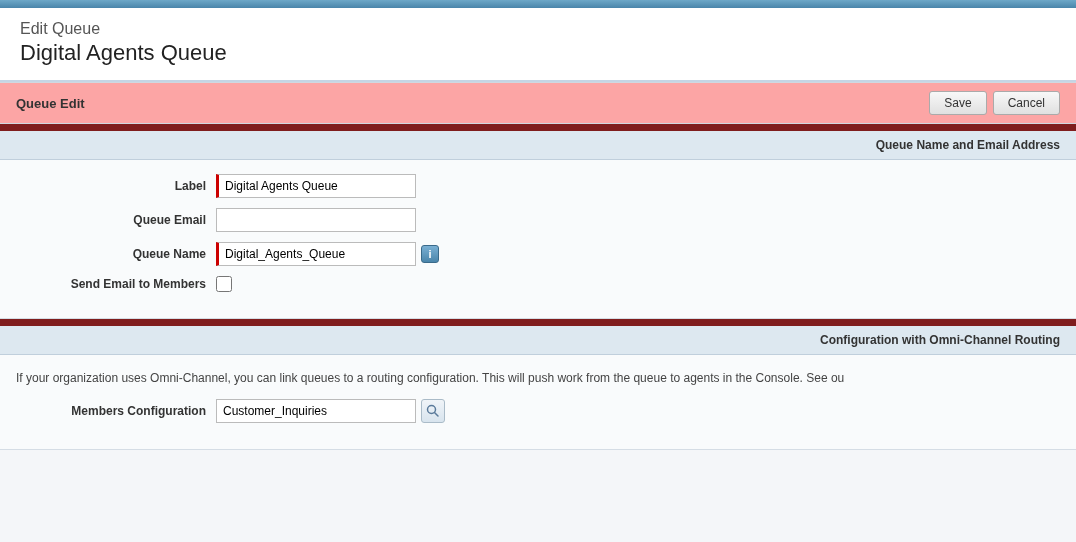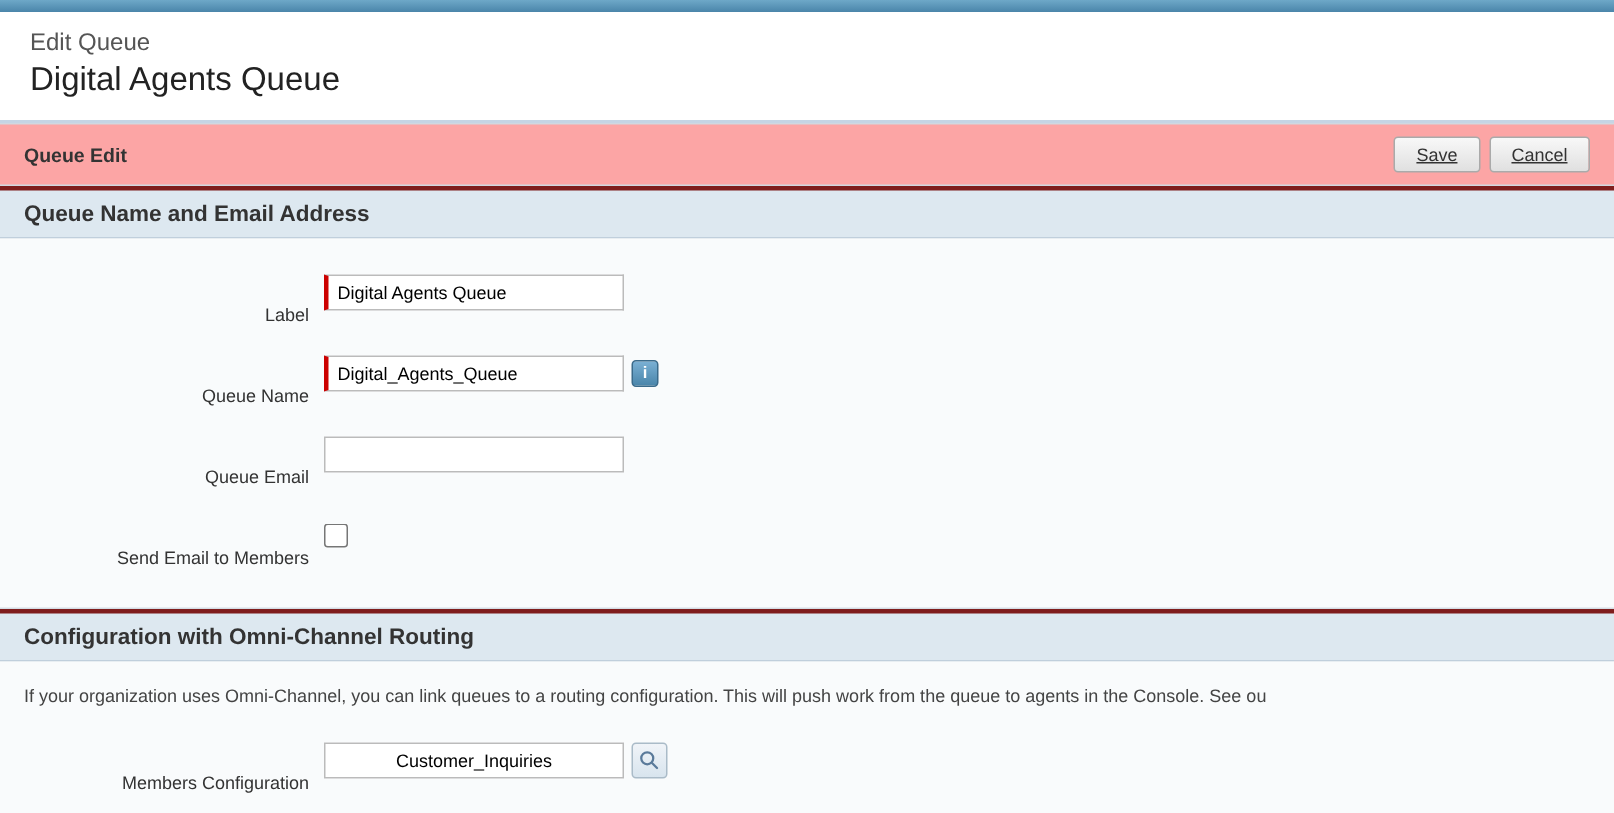--- a/index.html
+++ b/index.html
@@ -58,7 +58,6 @@
     .header-buttons {
       display: flex;
       gap: 6px;
-      text-decoration: underline;
     }
 
     .btn {

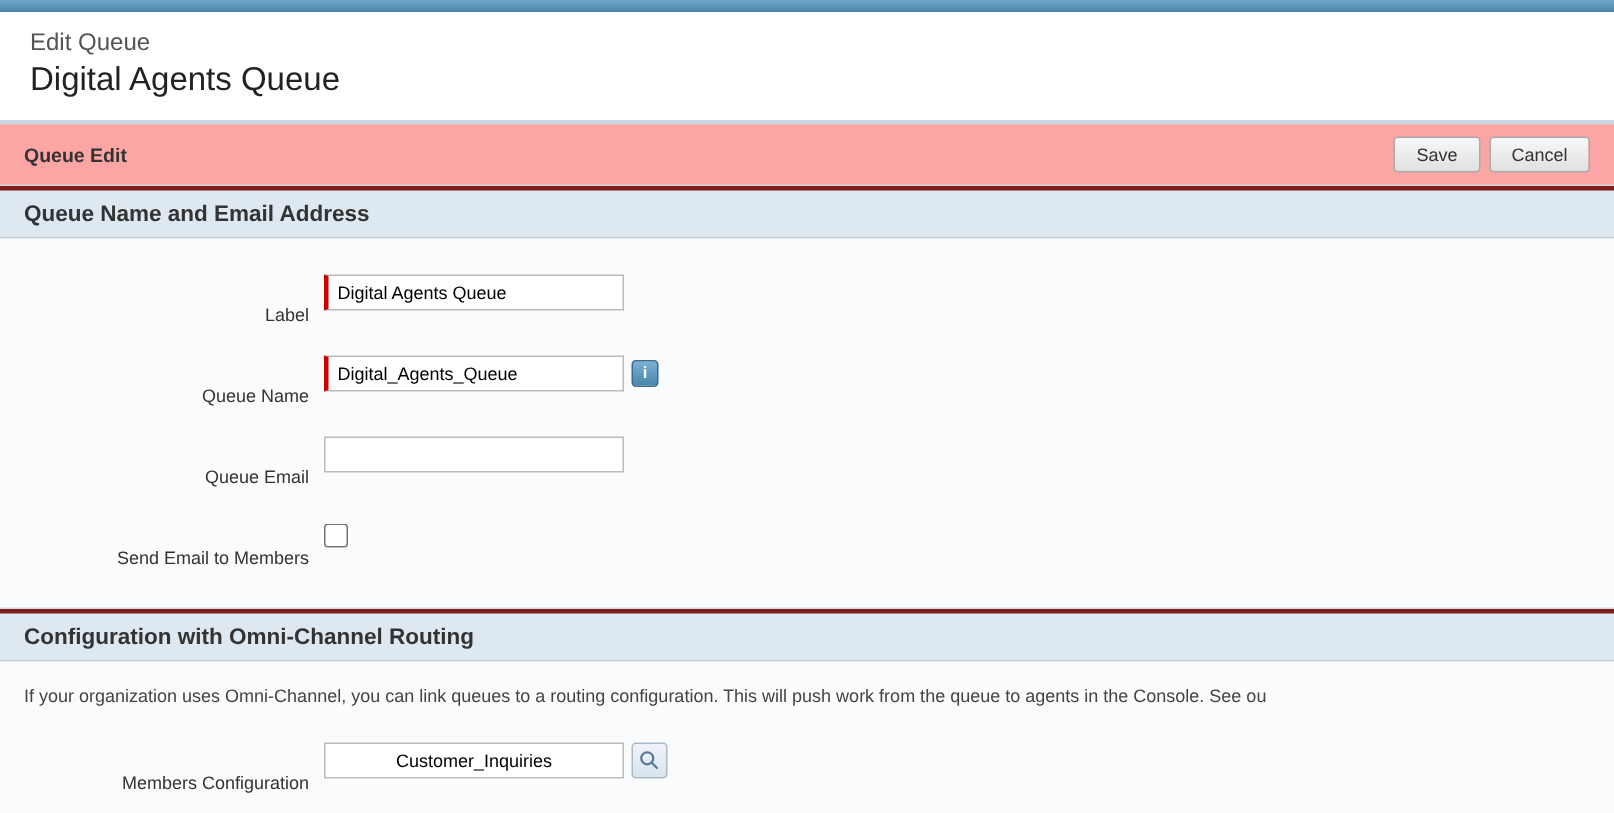--- a/index.html
+++ b/index.html
@@ -77,11 +77,12 @@
     .subsection-header {
       background: #dde8f0;
       padding: 7px 16px;
-      font-size: 15px;
+      font-size: 12px;
       font-weight: bold;
       color: #333;
-      border-top: 3px solid #7f1d1d;
+      border-top: 7px solid #7f1d1d;
       border-bottom: 1px solid #c0cfdc;
+      text-align: right;
     }
 
     .subsection-body {

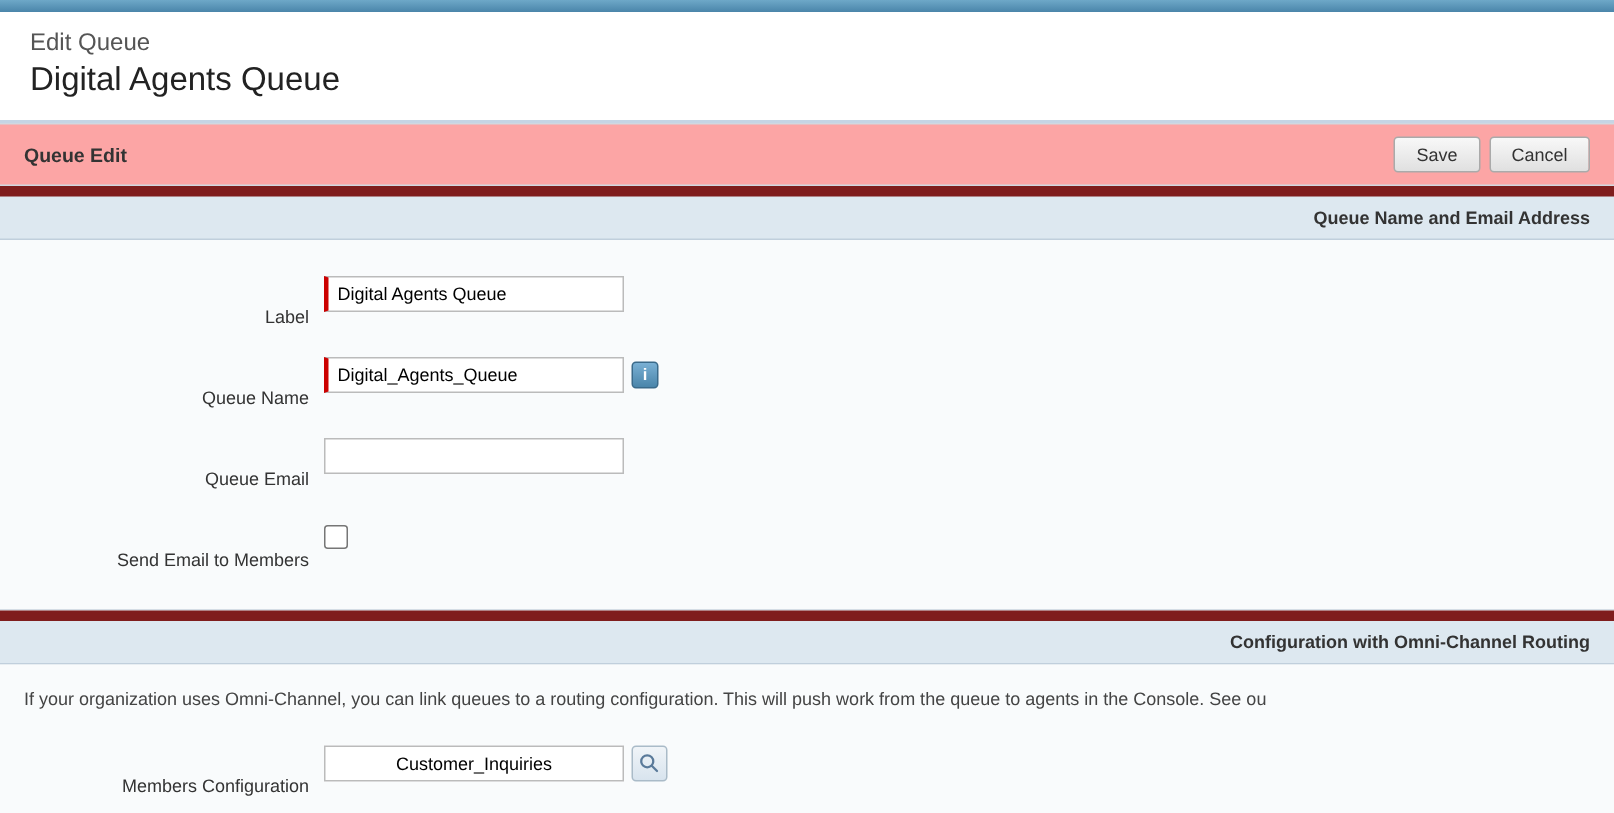--- a/index.html
+++ b/index.html
@@ -109,10 +109,9 @@
       text-align: right;
       padding-right: 10px;
       font-size: 12px;
-      font-weight: normal;
+      font-weight: bold;
       color: #333;
       flex-shrink: 0;
-      margin-top: 30px;
     }
 
     .form-field {

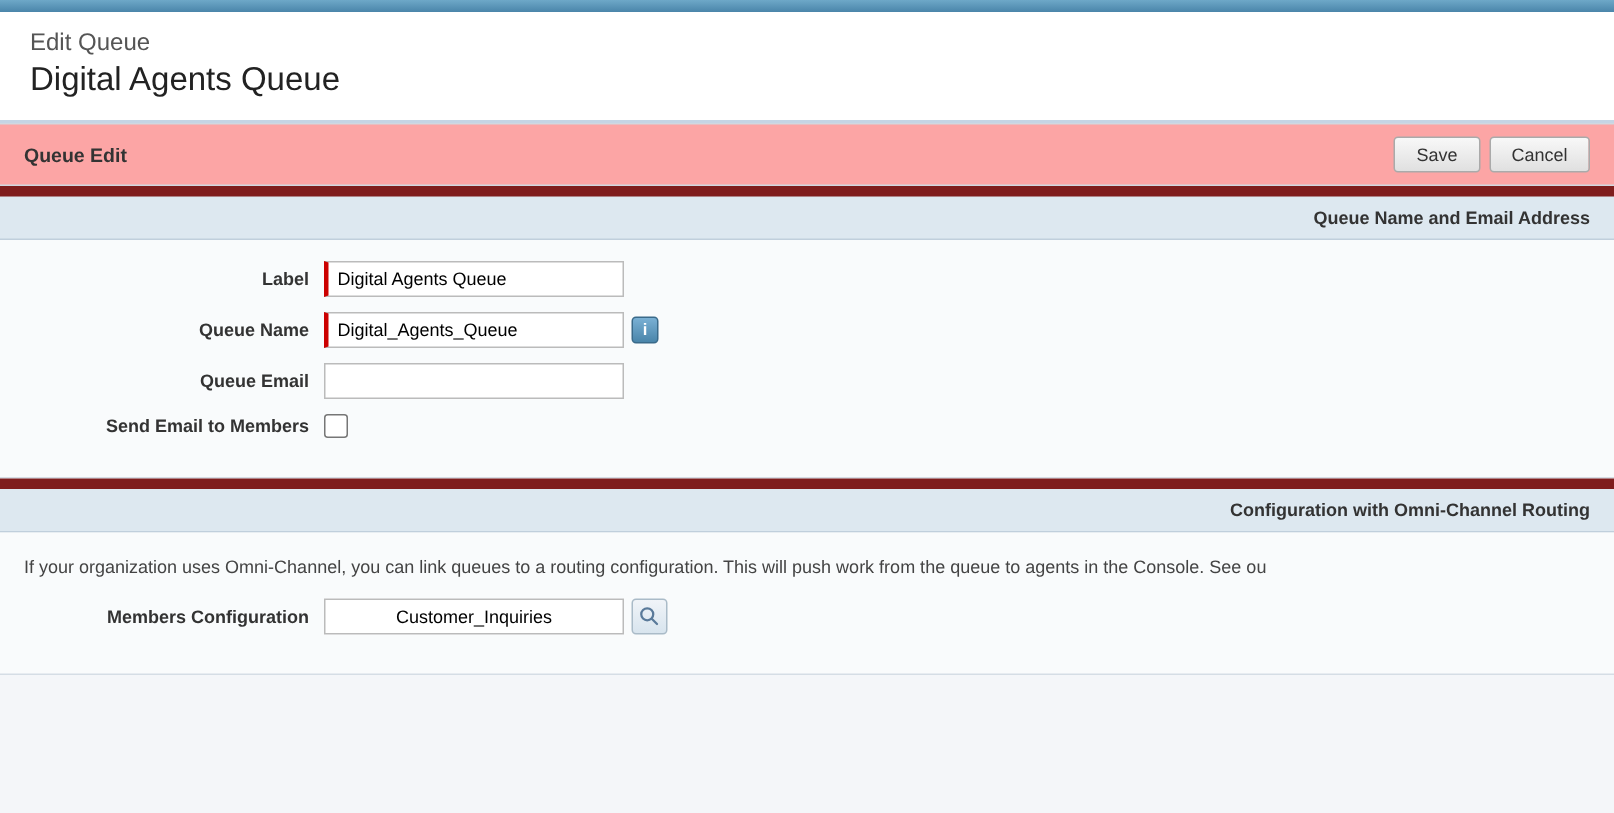--- a/index.html
+++ b/index.html
@@ -209,17 +209,17 @@
       </div>
 
       <div class="form-row">
+        <div class="form-label">Queue Email</div>
+        <div class="form-field">
+          <input type="text" class="text-input-plain" value="" style="">
+        </div>
+      </div>
+
+      <div class="form-row">
         <div class="form-label">Queue Name</div>
         <div class="form-field">
           <input type="text" class="text-input" value="Digital_Agents_Queue" style="">
           <span class="info-icon">i</span>
-        </div>
-      </div>
-
-      <div class="form-row">
-        <div class="form-label">Queue Email</div>
-        <div class="form-field">
-          <input type="text" class="text-input-plain" value="" style="">
         </div>
       </div>
 

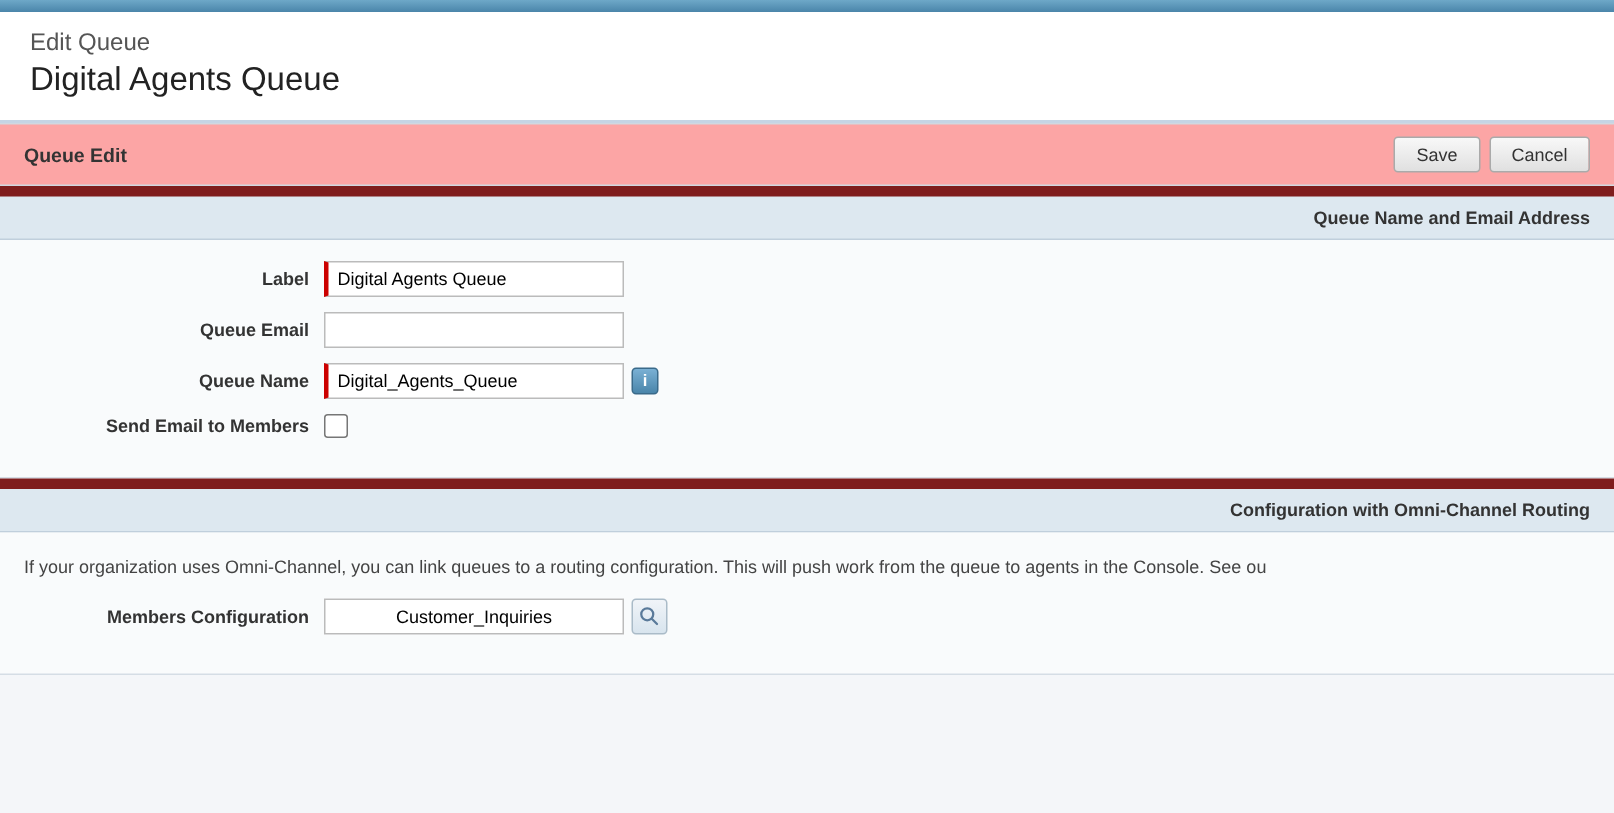--- a/index.html
+++ b/index.html
@@ -135,7 +135,6 @@
       font-size: 12px;
       width: 200px;
       background: #fff;
-      text-align: center;
     }
 
     .info-icon {

